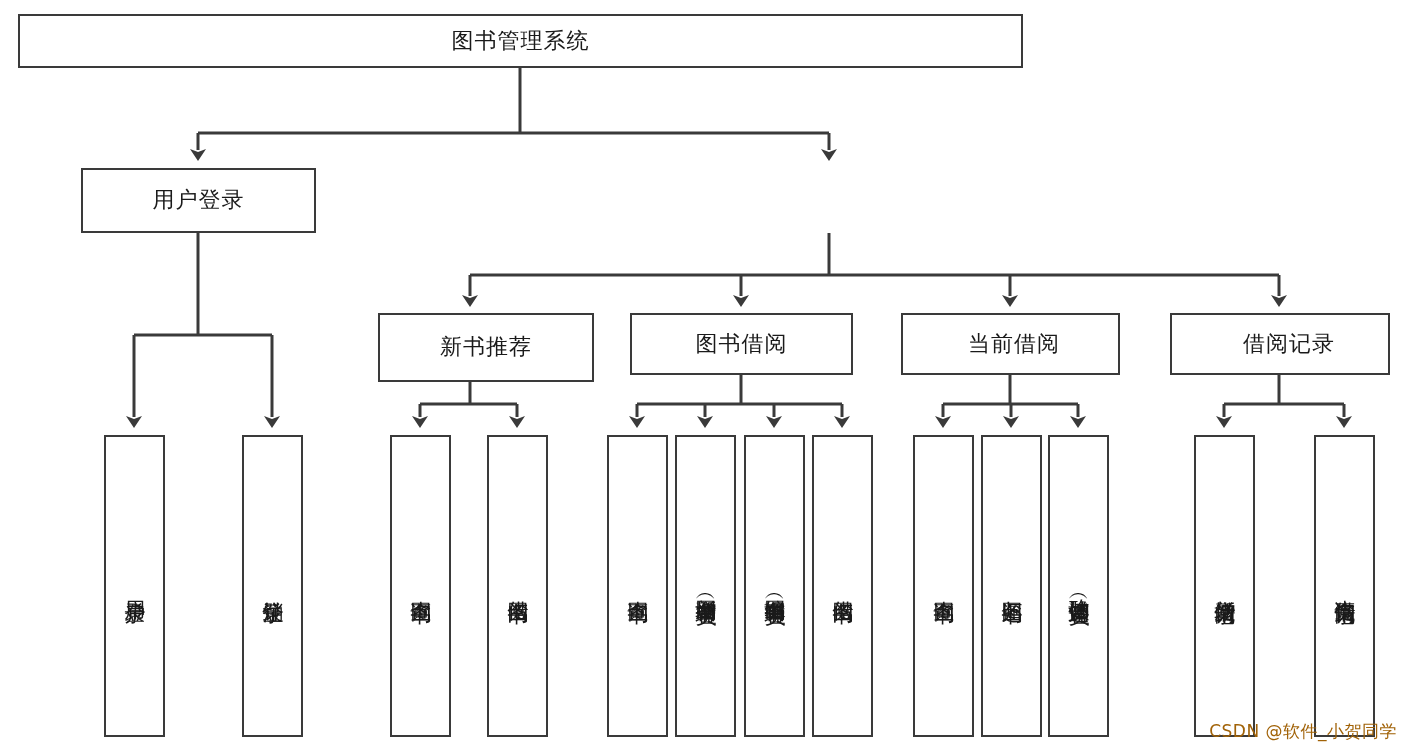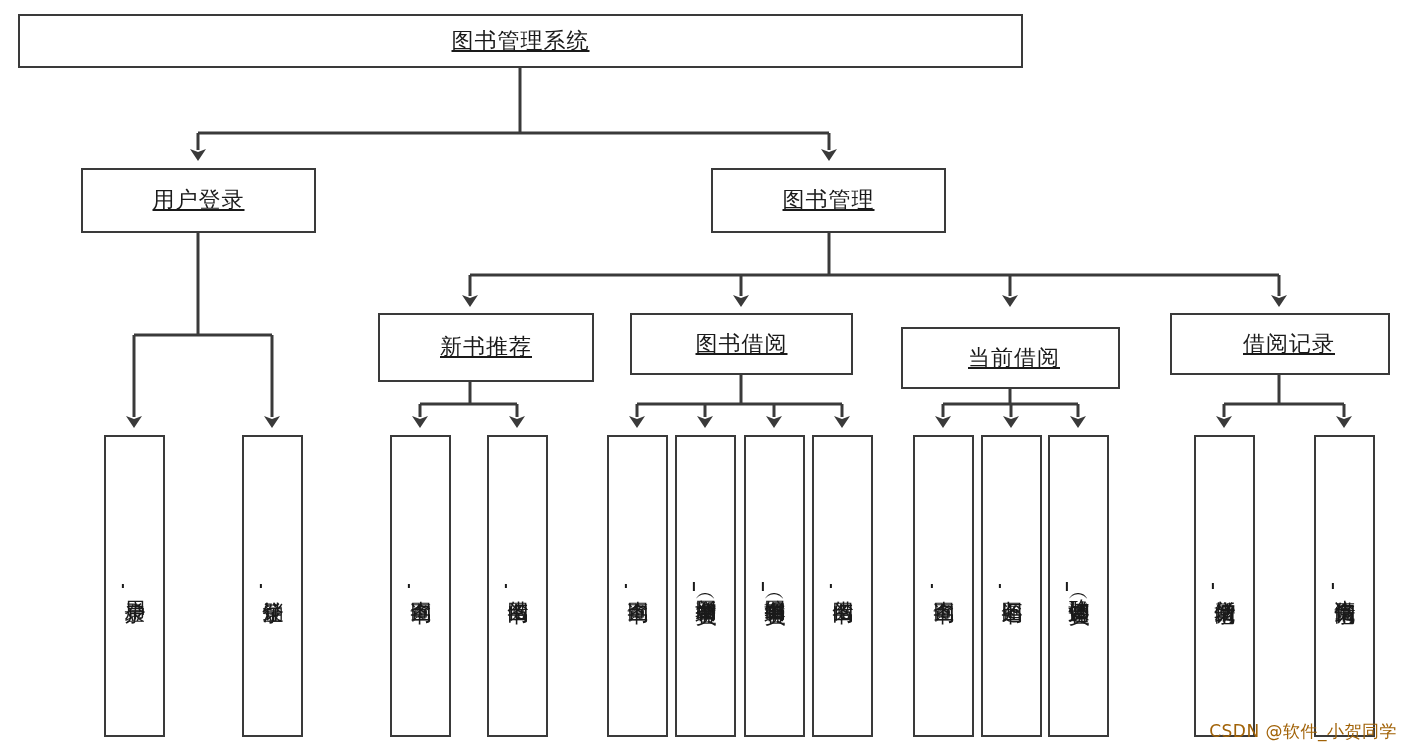--- a/index.html
+++ b/index.html
@@ -35,7 +35,6 @@
     align-items: center;
     justify-content: center;
     color: #1a1a1a;
-    text-decoration: underline;
   }
   .node-h {
     font-size: 22px;

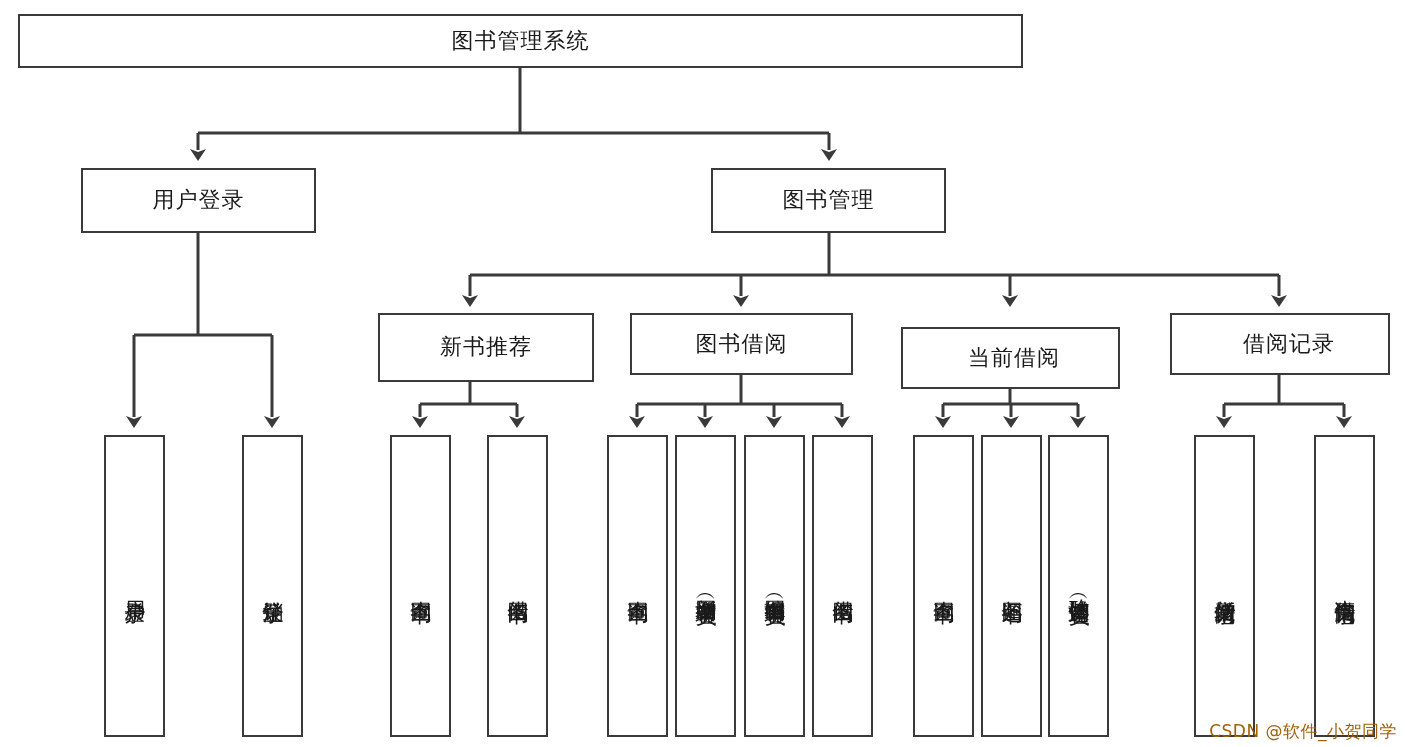--- a/index.html
+++ b/index.html
@@ -129,9 +129,6 @@
   <div class="node node-h" style="left:81px; top:168px; width:235px; height:65px;">
     <span>用户登录</span>
   </div>
-  <div class="node node-h" style="left:711px; top:168px; width:235px; height:65px;">
-    <span>图书管理</span>
-  </div>
 
   <div class="node node-h" style="left:378px; top:313px; width:216px; height:69px;">
     <span>新书推荐</span>

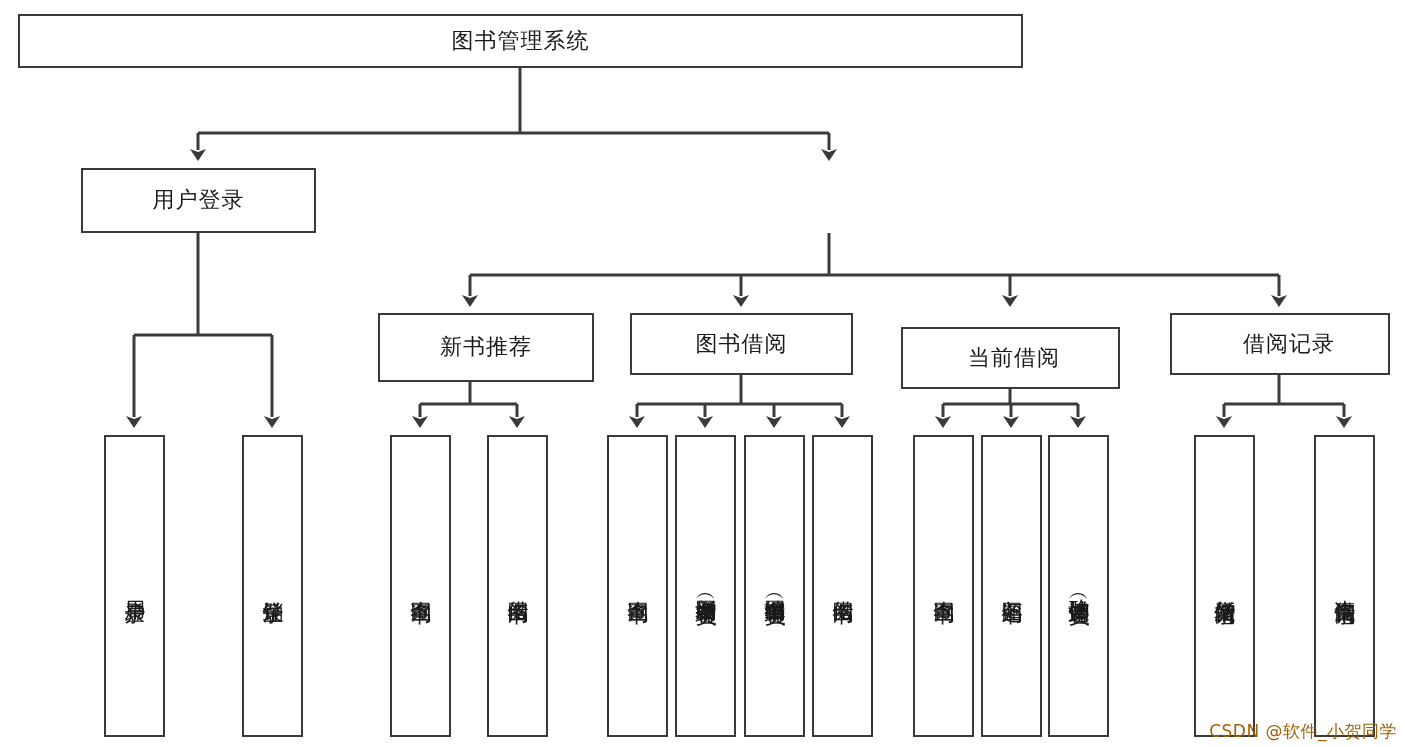--- a/index.html
+++ b/index.html
@@ -136,7 +136,7 @@
   <div class="node node-h" style="left:630px; top:313px; width:223px; height:62px;justify-content:center;">
     <span>图书借阅</span>
   </div>
-  <div class="node node-h" style="left:901px; top:327px; width:219px; height:62px;padding-left:7px;">
+  <div class="node node-h" style="left:901px; top:313px; width:219px; height:62px;padding-left:7px;">
     <span>当前借阅</span>
   </div>
   <div class="node node-h" style="left:1170px; top:313px; width:220px; height:62px;padding-left:18px;">

